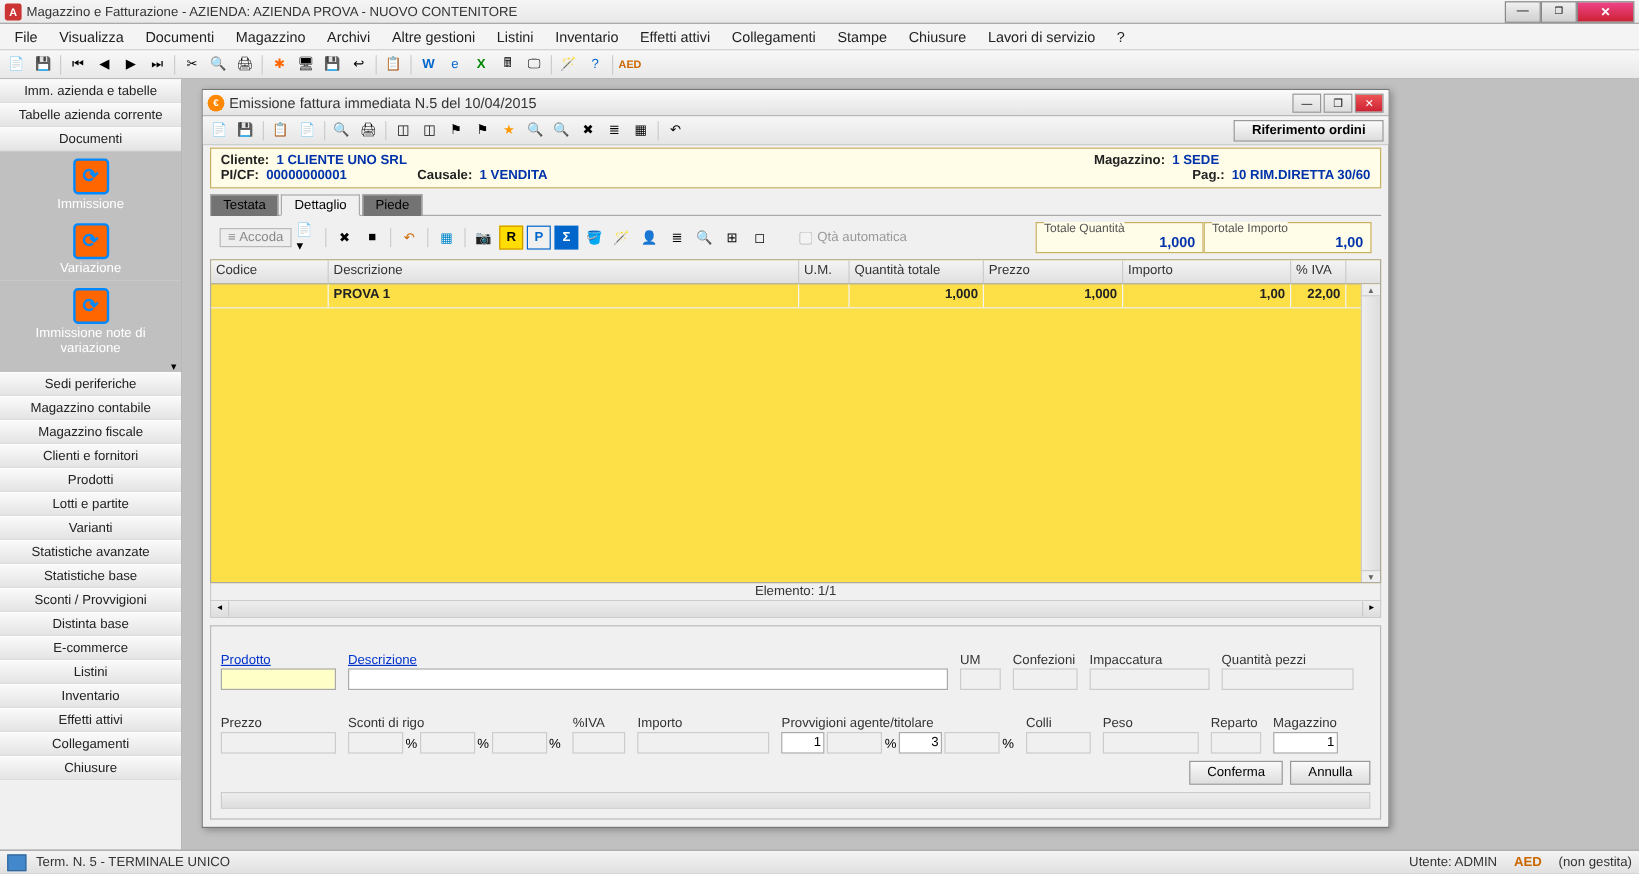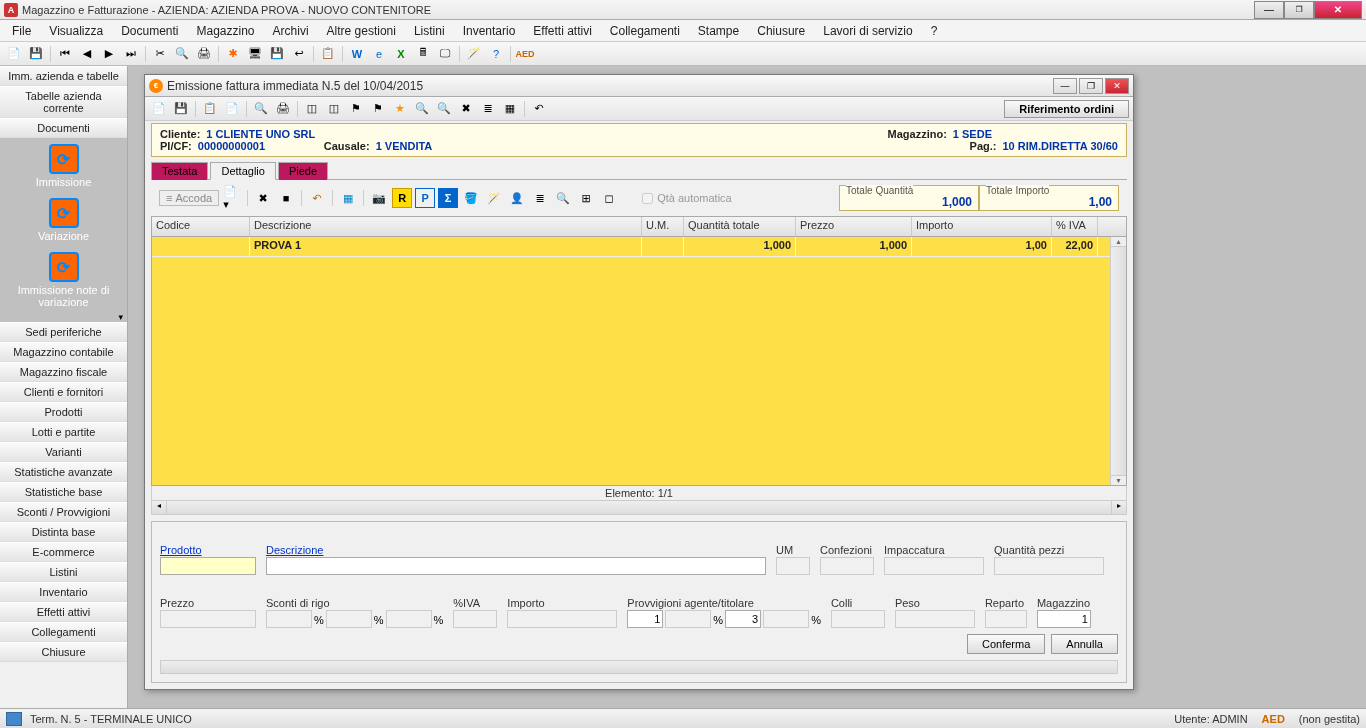--- a/index.html
+++ b/index.html
@@ -31,7 +31,7 @@
 .app-body { display: flex; height: calc(100% - 66px - 20px); }
 
 
-.sidebar { width: 128px; background: #f0f0f0; border-right: 1px solid #aaa; display: flex; flex-direction: column; overflow: hidden; }
+.sidebar { width: 152px; background: #f0f0f0; border-right: 1px solid #aaa; display: flex; flex-direction: column; overflow: hidden; }
 .side-item { padding: 3px 4px; font-size: 11px; color: #222; text-align: center; border-bottom: 1px solid #ddd; border-top:1px solid #fff; cursor: pointer; background: linear-gradient(to bottom, #fafafa, #e4e4e4); }
 .side-big { padding: 6px 4px 4px; text-align: center; cursor: pointer; }
 .side-big .big-icon { width: 30px; height: 30px; margin: 0 auto 2px; background: #f60; border: 2px solid #08f; border-radius: 4px; display: flex; align-items: center; justify-content: center; color: #08f; font-size: 16px; font-weight: bold; }

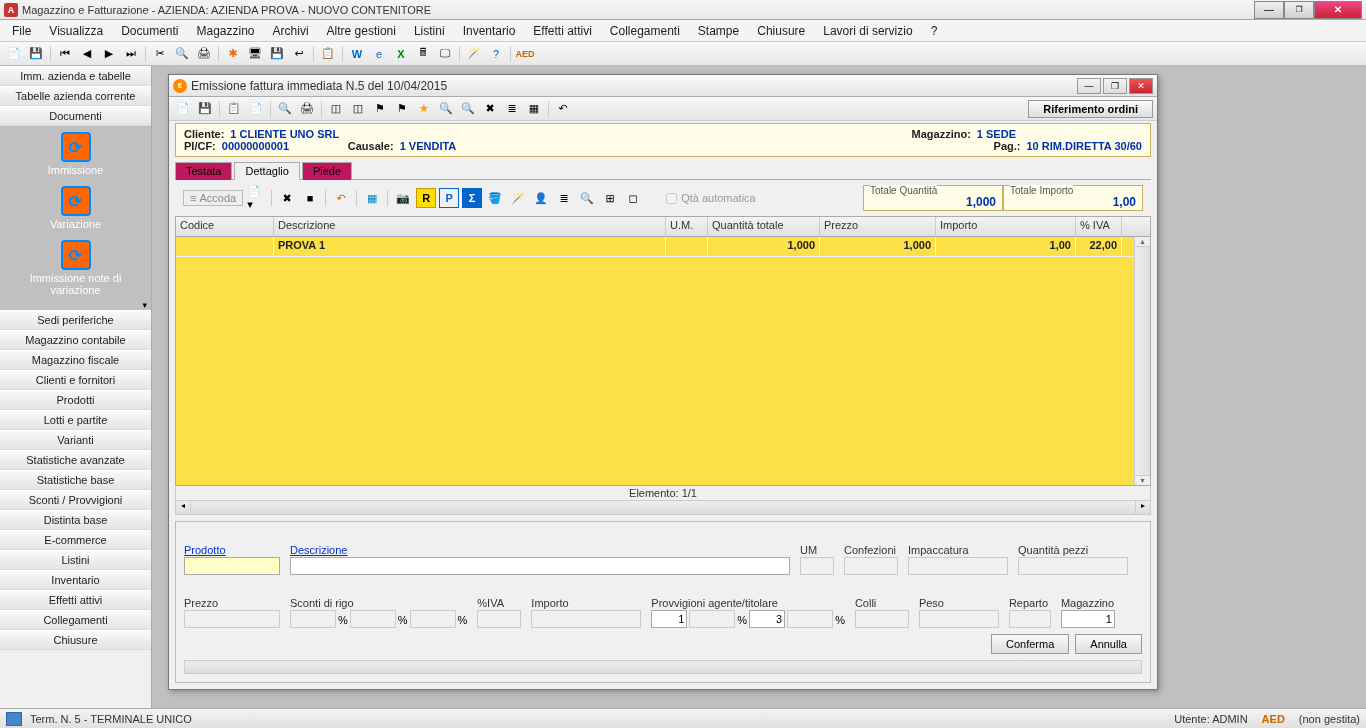--- a/index.html
+++ b/index.html
@@ -62,7 +62,7 @@
 
 
 .tabs { display: flex; border-bottom: 1px solid #aaa; margin: 4px 6px 0; }
-.tab { padding: 2px 10px; font-size: 11px; border: 1px solid #aaa; border-bottom: none; background: #be185d; margin-right: 2px; cursor: pointer; position:relative; top:1px;}
+.tab { padding: 2px 10px; font-size: 11px; border: 1px solid #aaa; border-bottom: none; background: #737373; margin-right: 2px; cursor: pointer; position:relative; top:1px;}
 .tab.active { background: #f0f0f0; border-bottom:1px solid #f0f0f0; }
 
 

